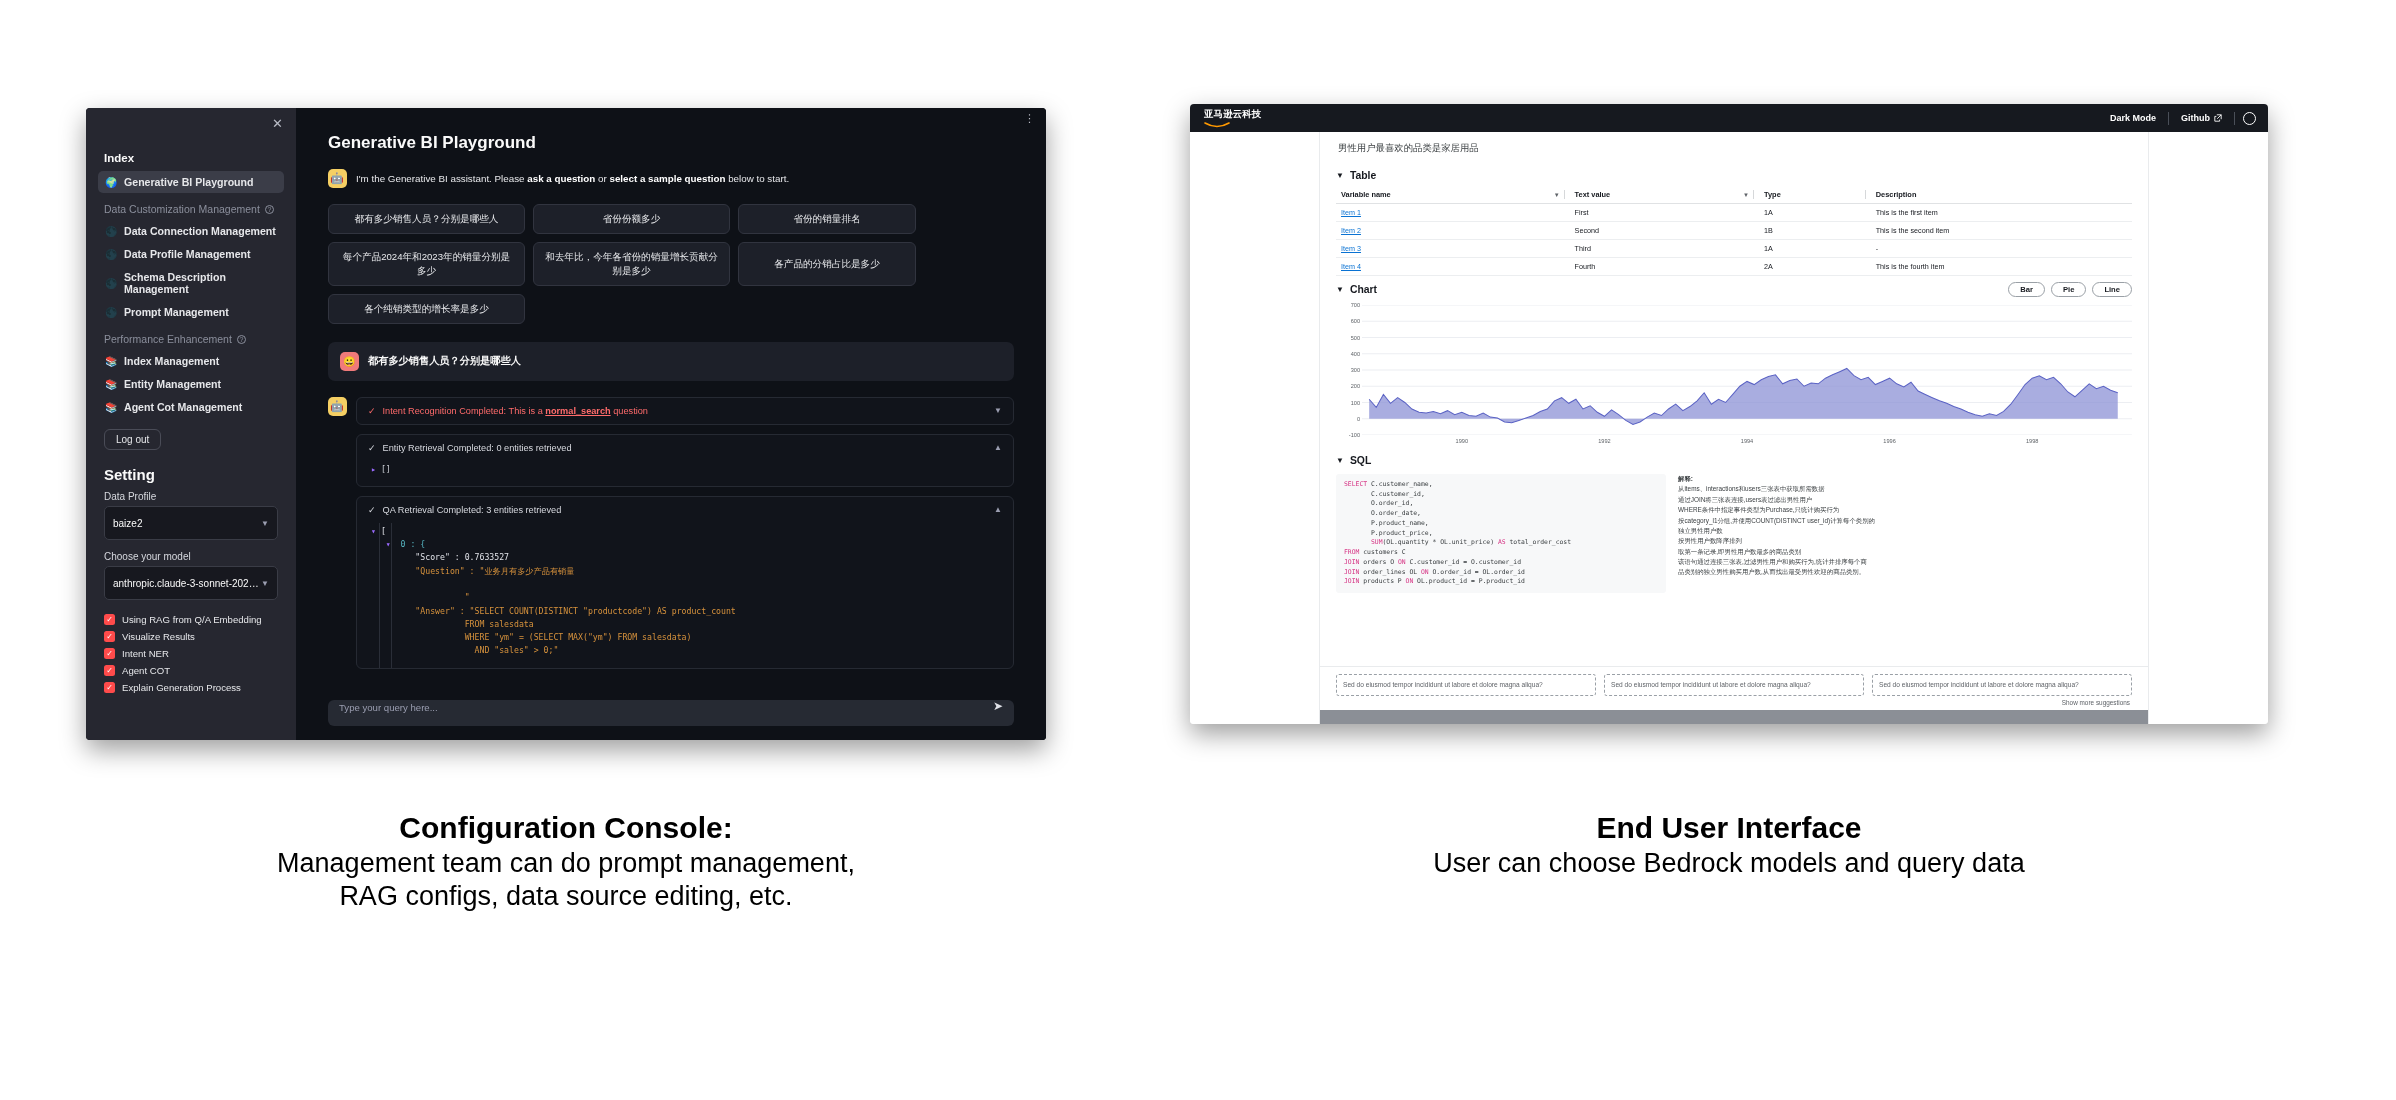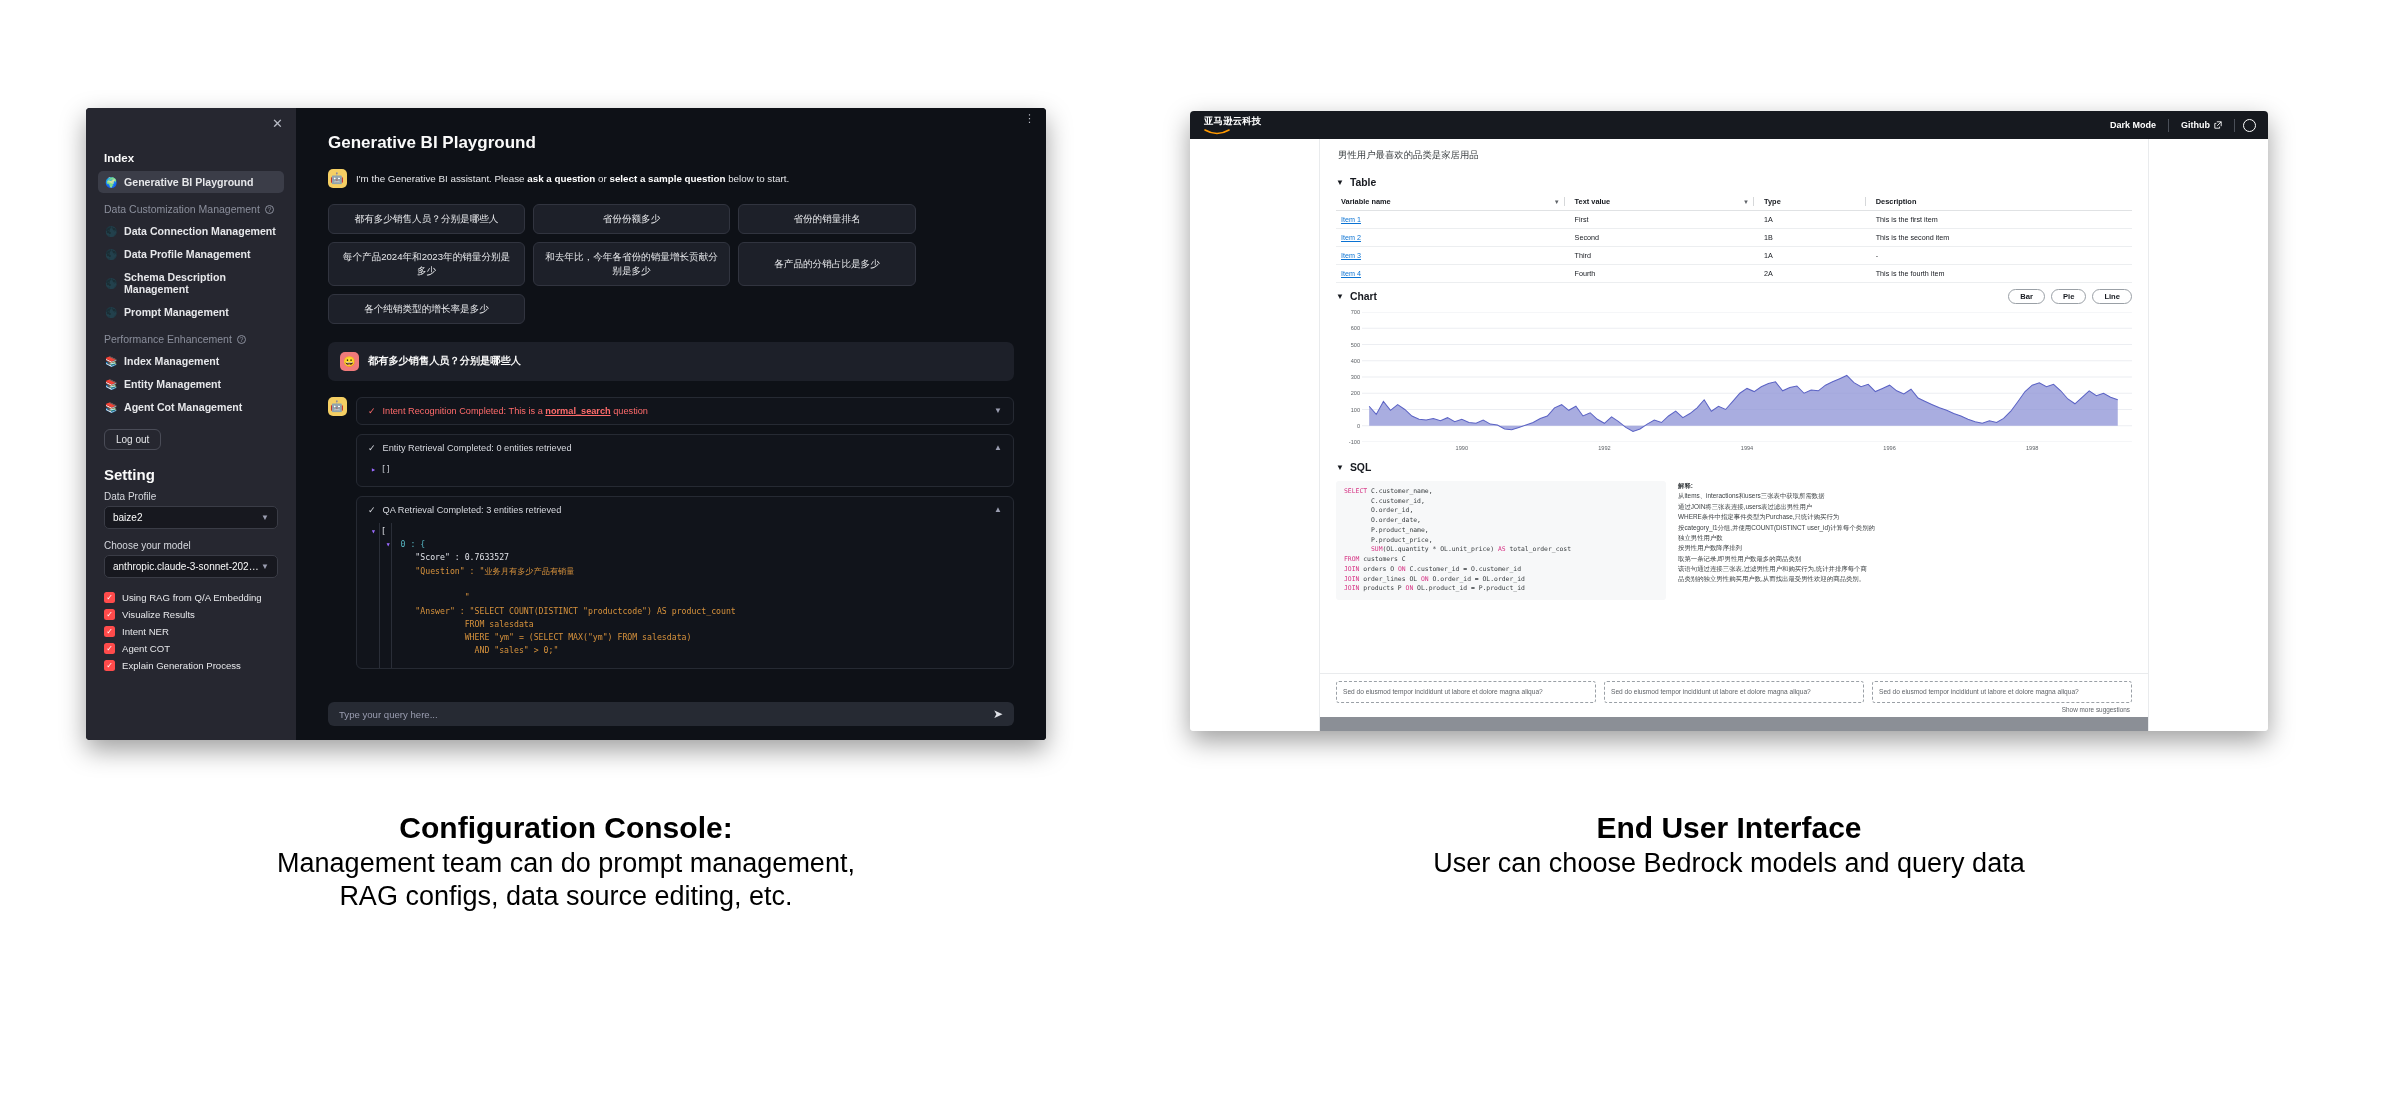--- a/index.html
+++ b/index.html
@@ -182,7 +182,7 @@
 
   
   #right-window {
-    left: 1190px; top: 111px; width: 1078px; height: 620px;
+    left: 1190px; top: 104px; width: 1078px; height: 620px;
     background: #ffffff;
     display: flex; flex-direction: column;
   }

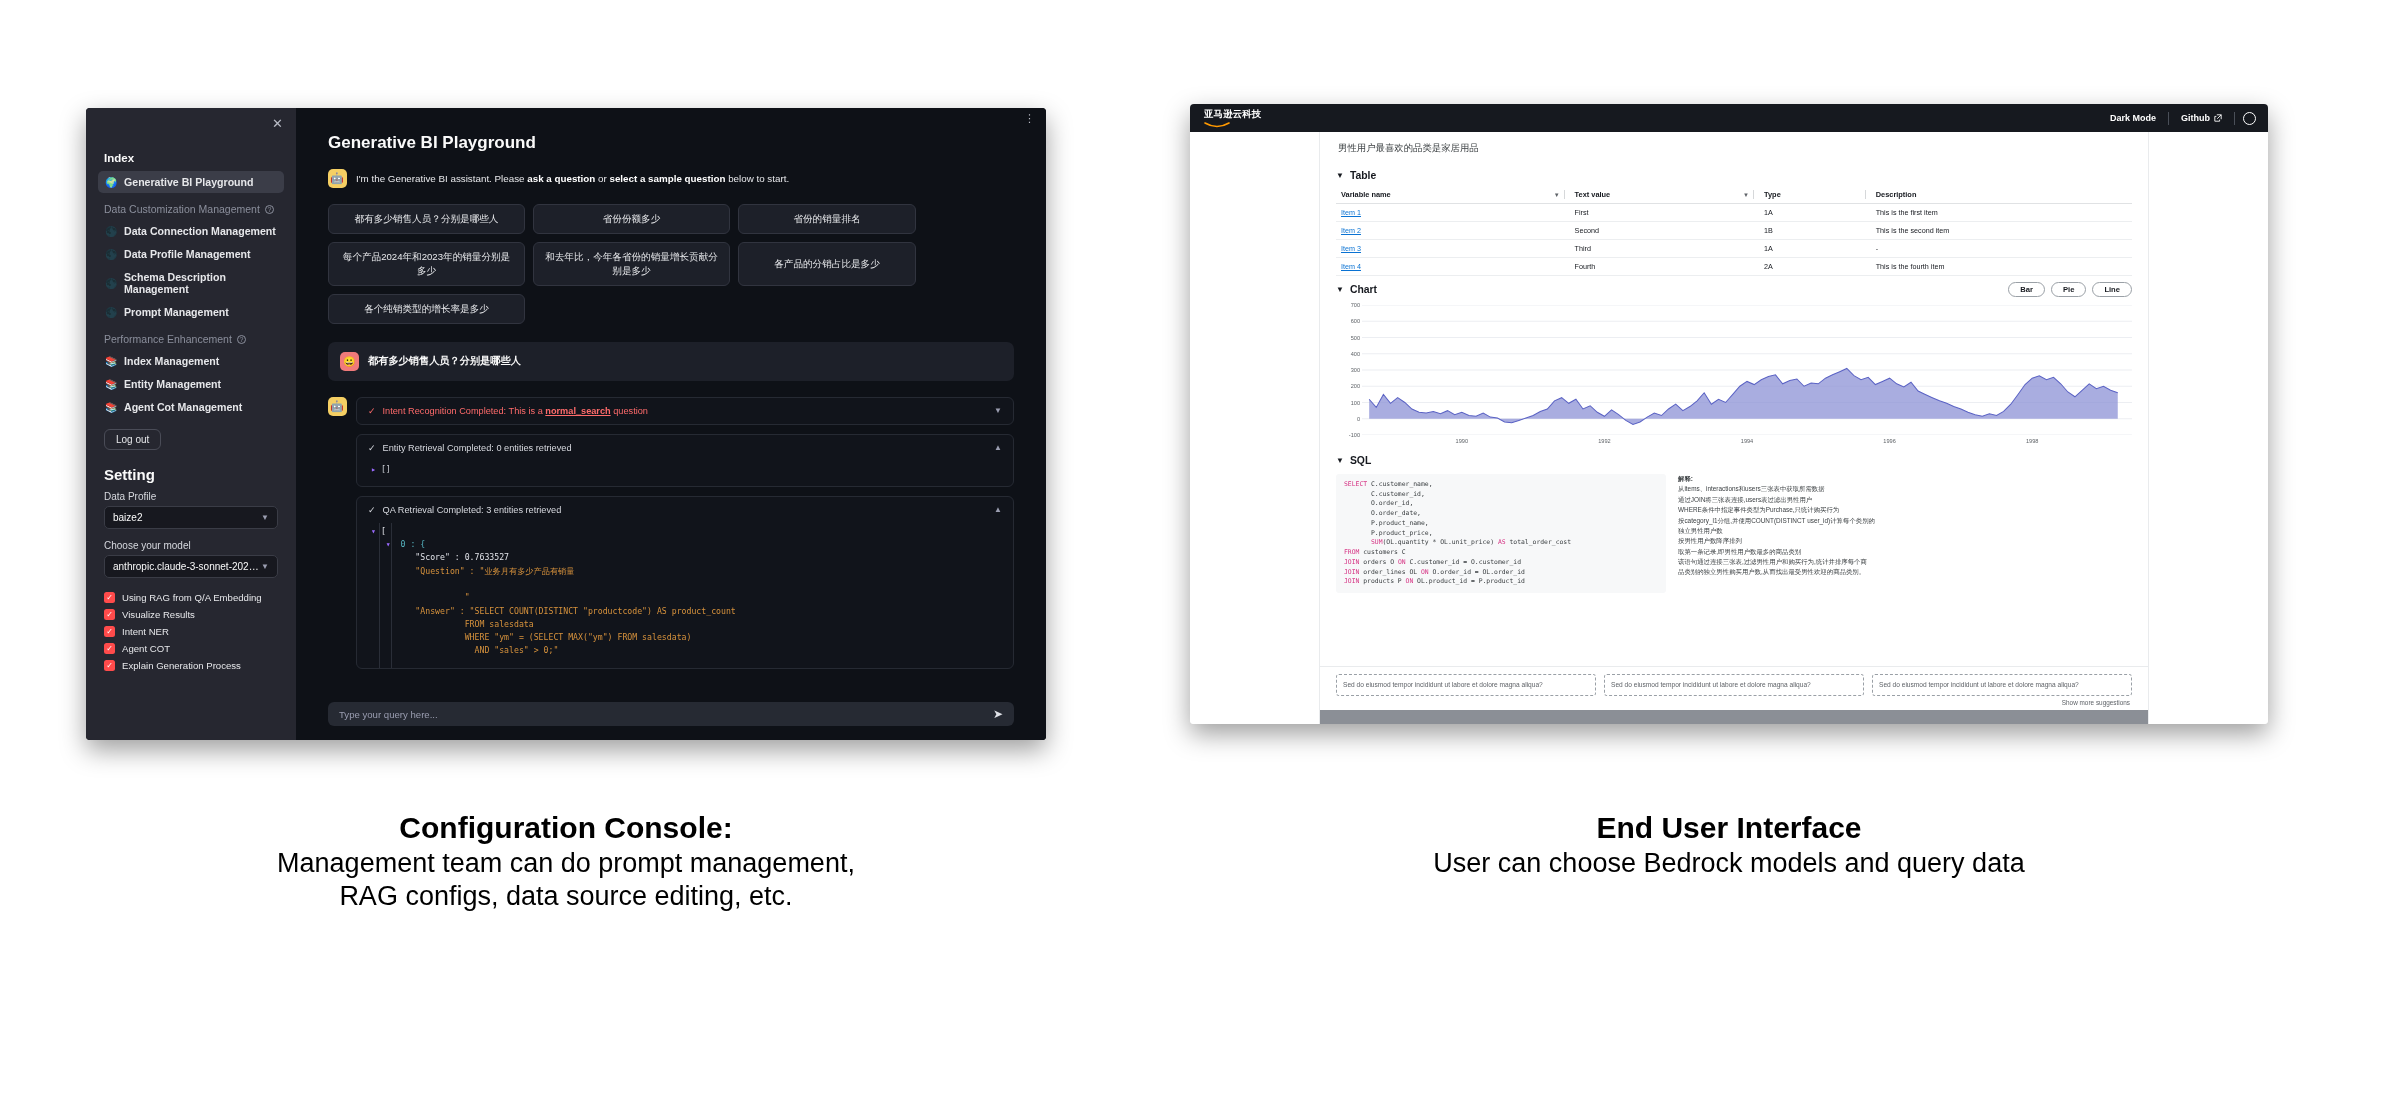--- a/index.html
+++ b/index.html
@@ -78,7 +78,7 @@
     margin: 0 18px 11px 18px; height: 23px;
     background: #17181f; border: 1px solid #3a3c46; border-radius: 5px;
     display: flex; align-items: center; justify-content: space-between;
-    padding: 0 8px; color: #fafafa; font-size: 10px; cursor: pointer;
+    padding: 16px 8px; color: #fafafa; font-size: 10px; cursor: pointer;
   }
   .l-chev { color: #9a9db0; font-size: 8px; }
   .l-check {

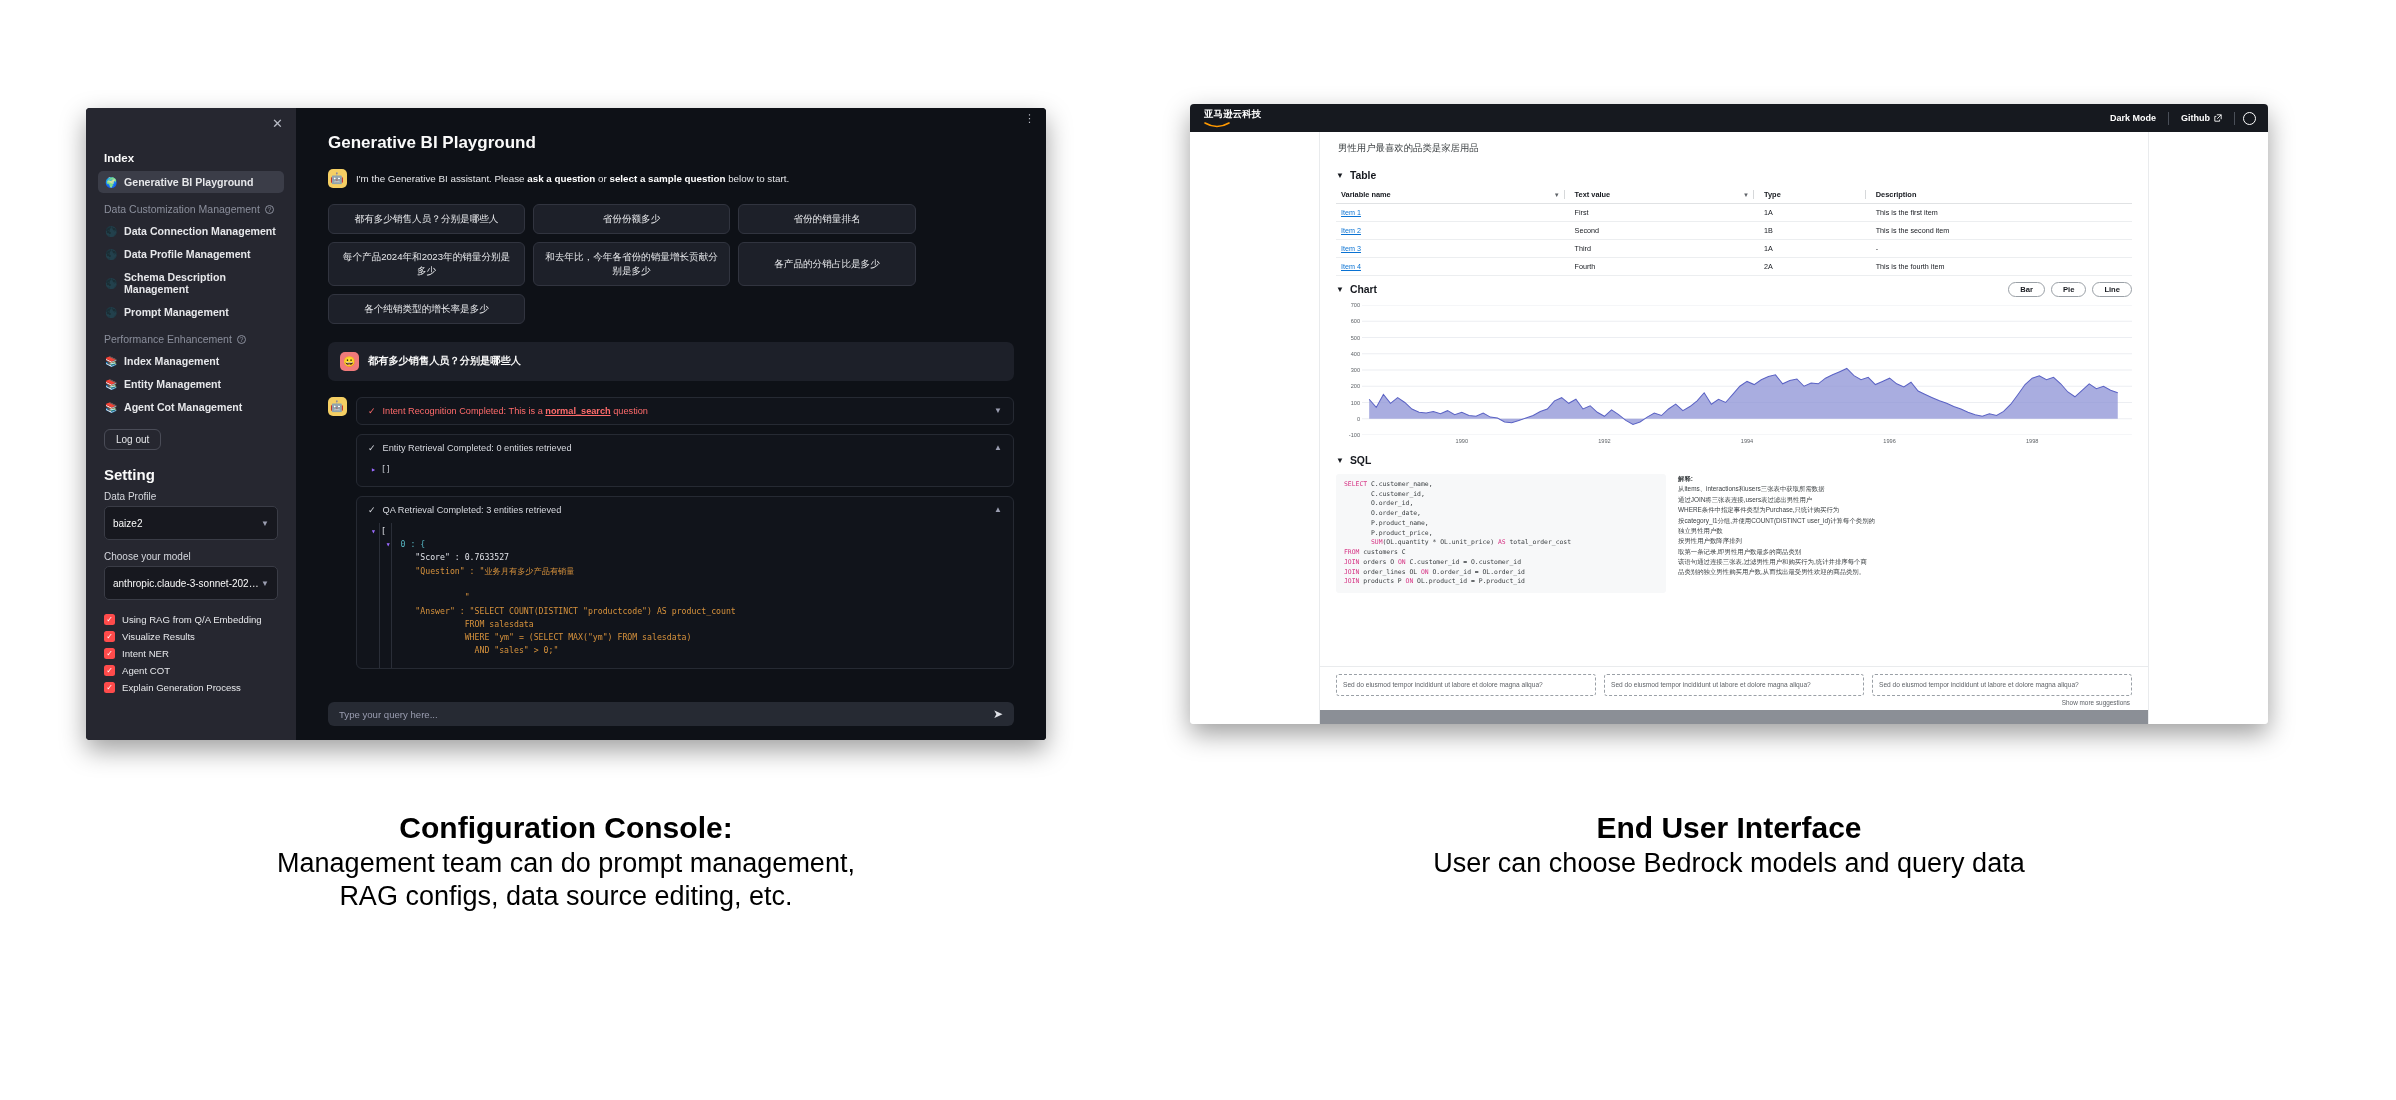--- a/index.html
+++ b/index.html
@@ -170,8 +170,8 @@
 
   .l-inputbar { flex: none; padding: 6px 32px 14px 32px; background: #0e1117; }
   .l-input {
-    height: 24px; background: #262a33; border-radius: 6px;
-    display: flex; align-items: center; padding: 4px 11px;
+    height: 14px; background: #262a33; border-radius: 6px;
+    display: flex; align-items: flex-end; padding: 13px 11px;
   }
   .l-input input {
     flex: 1; background: transparent; border: none; outline: none;

